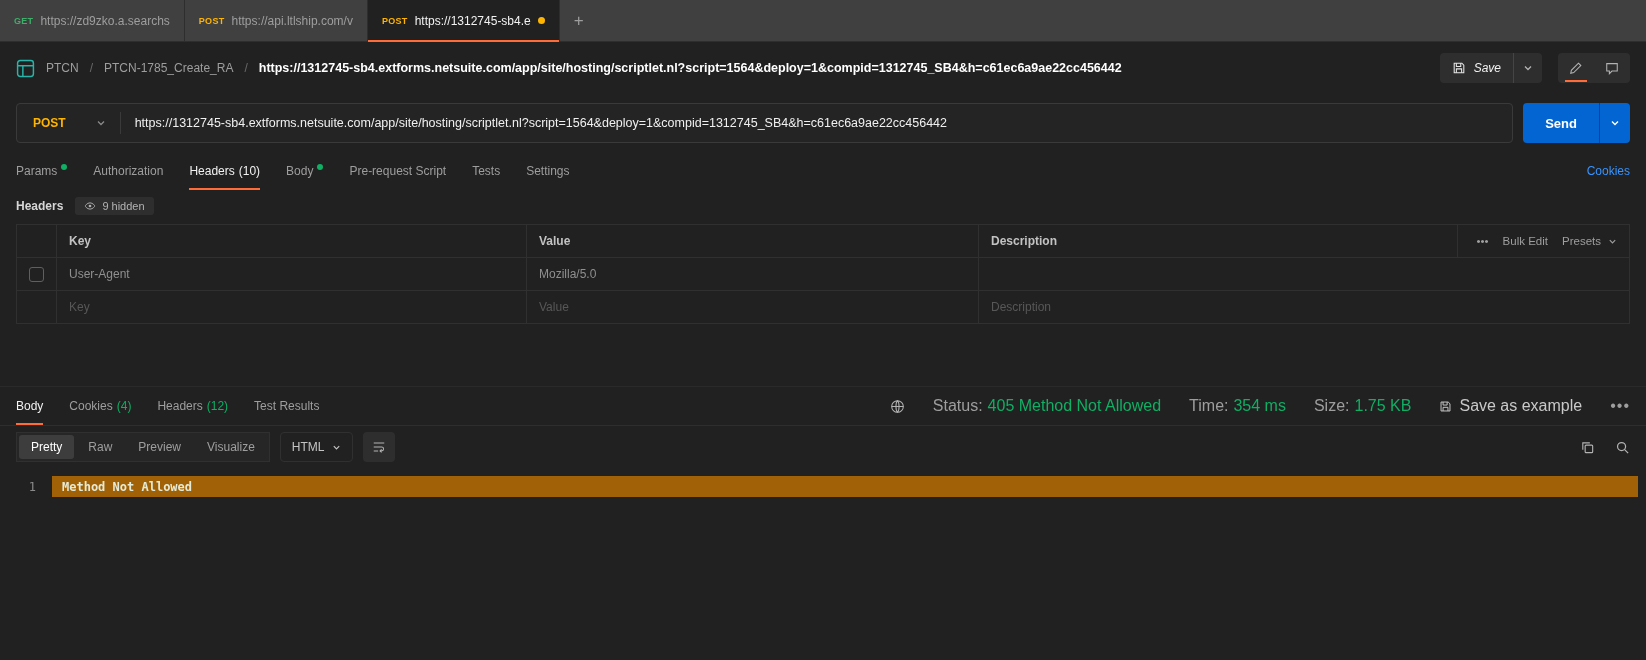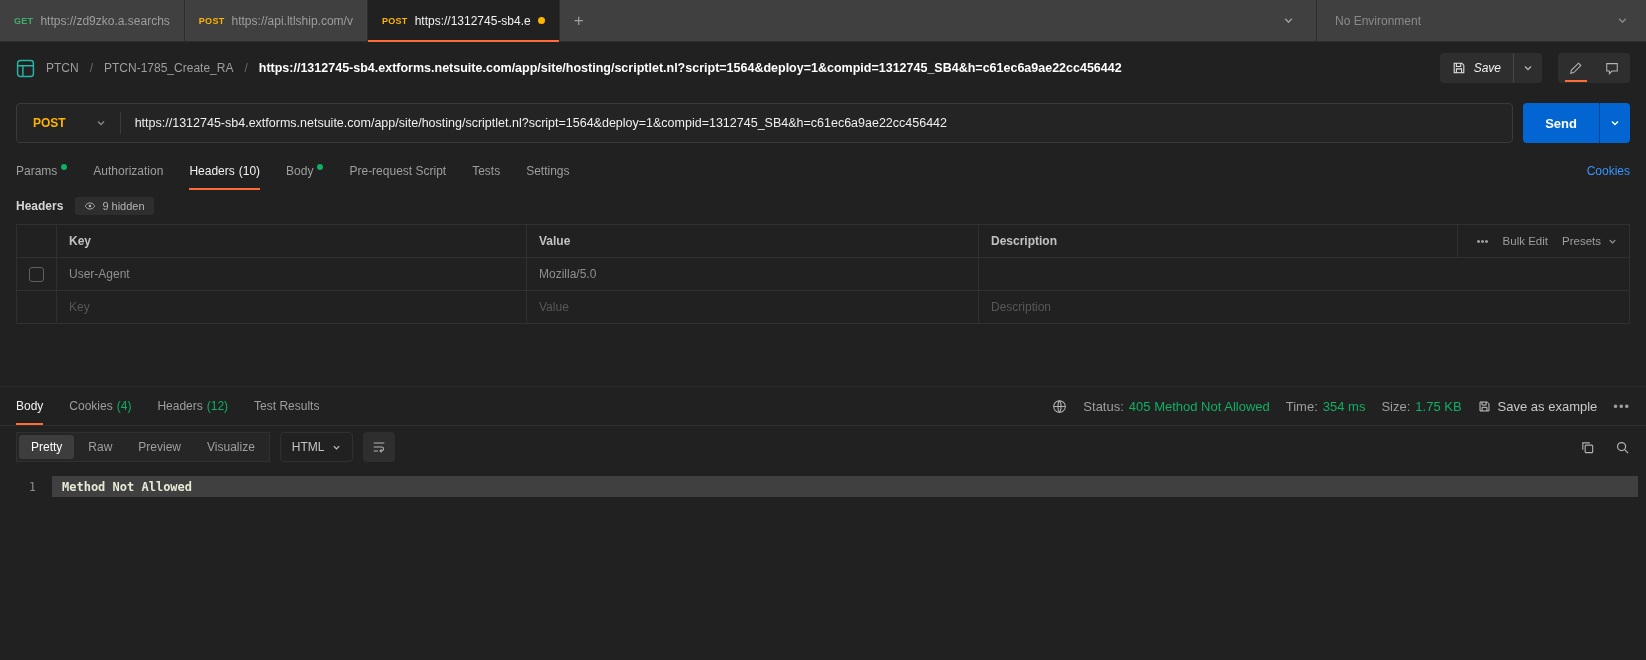--- a/index.html
+++ b/index.html
@@ -121,23 +121,6 @@
       <span class="unsaved-dot"></span>
     </div>
     <div class="add-tab">+</div>
-    <div class="tabbar-right">
-      <div class="overflow-chevron">
-        <span>
-            <svg width="11" height="11" viewBox="0 0 10 10">
-              <path d="M2 3.5l3 3 3-3" fill="none" stroke="currentColor" stroke-width="1.3"></path>
-            </svg>
-          </span>
-      </div>
-      <div class="env-selector">
-        <span>No Environment</span>
-        <span>
-            <svg width="11" height="11" viewBox="0 0 10 10">
-              <path d="M2 3.5l3 3 3-3" fill="none" stroke="currentColor" stroke-width="1.3"></path>
-            </svg>
-          </span>
-      </div>
-    </div>
   </div>
 
   <div class="header-row">

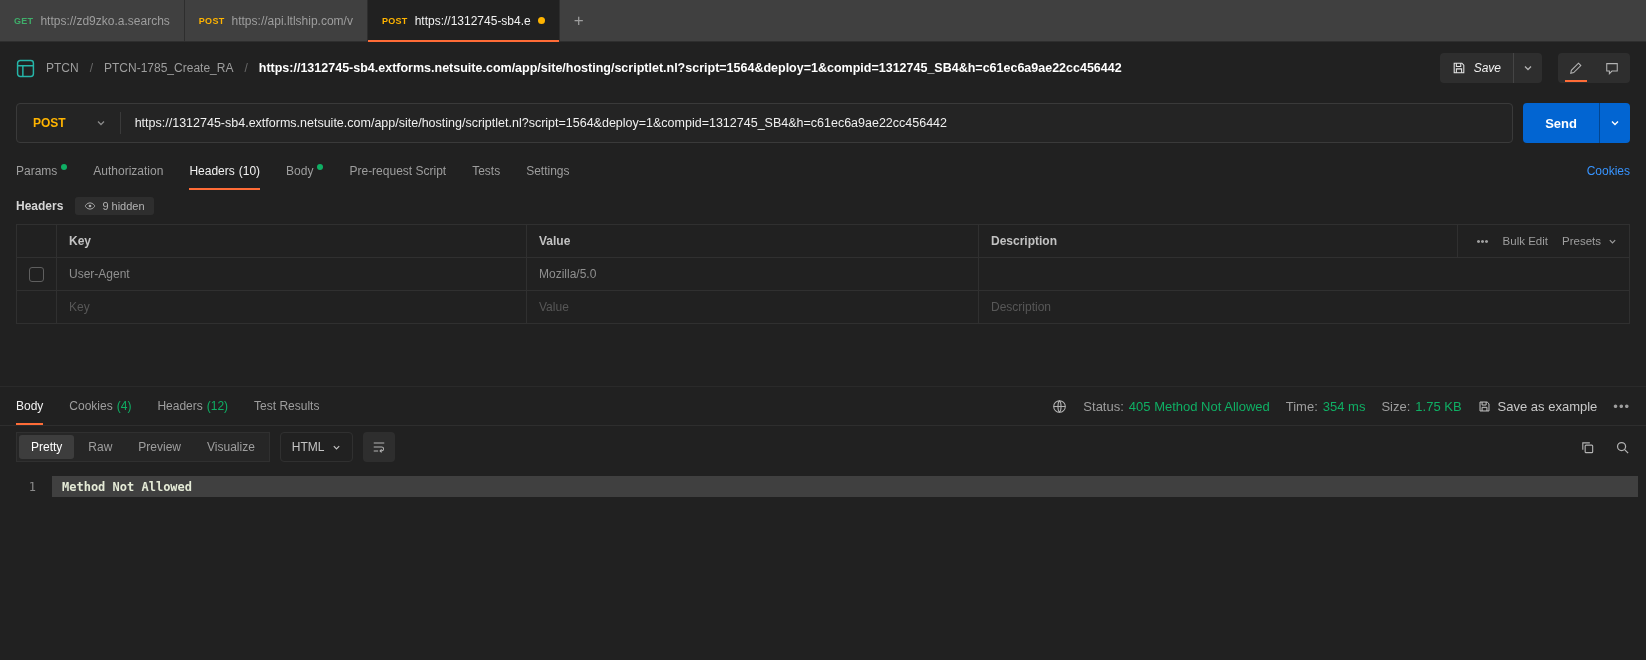--- a/index.html
+++ b/index.html
@@ -81,7 +81,7 @@
   
   .splitter-gap { flex:0 0 62px; }
   .resp-tabs { height:40px; flex:0 0 40px; display:flex; align-items:stretch; padding:0 16px; gap:26px; color:#9e9e9e; border-top:1px solid #2a2a2a; border-bottom:1px solid #2e2e2e; }
-  .resp-meta { margin-left:auto; display:flex; align-items:center; gap:16px; font-size:13px; white-space:nowrap; }
+  .resp-meta { margin-left:auto; display:flex; align-items:center; gap:28px; font-size:16px; white-space:nowrap; }
   .meta-pair { display:flex; align-items:center; gap:5px; }
   .meta-label { color:#9e9e9e; }
   .meta-value { color:#0faf64; }

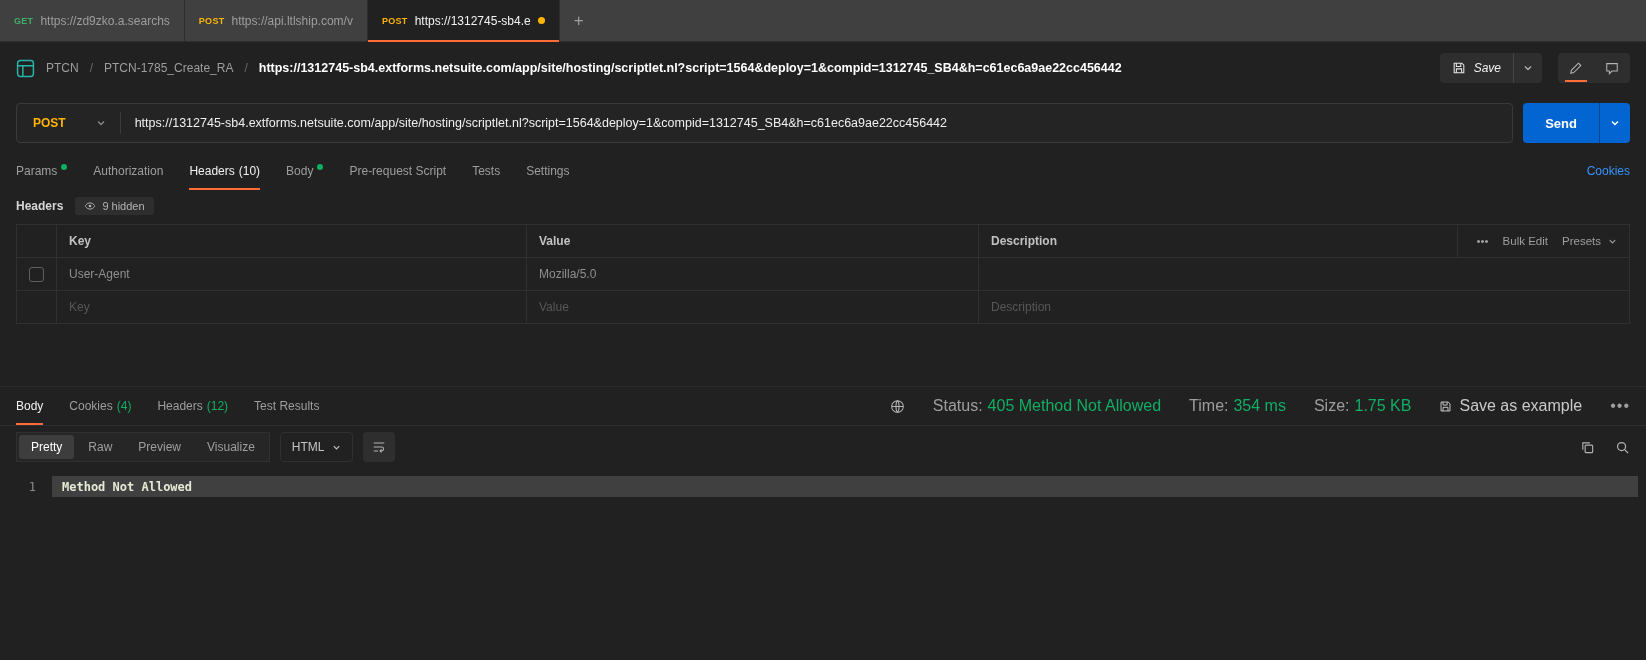--- a/index.html
+++ b/index.html
@@ -97,7 +97,7 @@
   .code-area { flex:1; padding-top:8px; font-family:"DejaVu Sans Mono", monospace; font-size:12px; overflow:hidden; }
   .code-line { display:flex; align-items:center; height:21px; }
   .ln { width:52px; flex-shrink:0; text-align:right; padding-right:16px; color:#8a8a8a; }
-  .line-highlight { flex:1; background:#404040; height:21px; display:flex; align-items:center; padding-left:10px; margin-right:8px; color:#e4ead6; font-weight:700;text-align:center; }
+  .line-highlight { flex:1; background:#a16207; height:21px; display:flex; align-items:center; padding-left:10px; margin-right:8px; color:#e4ead6; font-weight:700;text-align:center; }
 
   svg { display:block; }
 </style>

